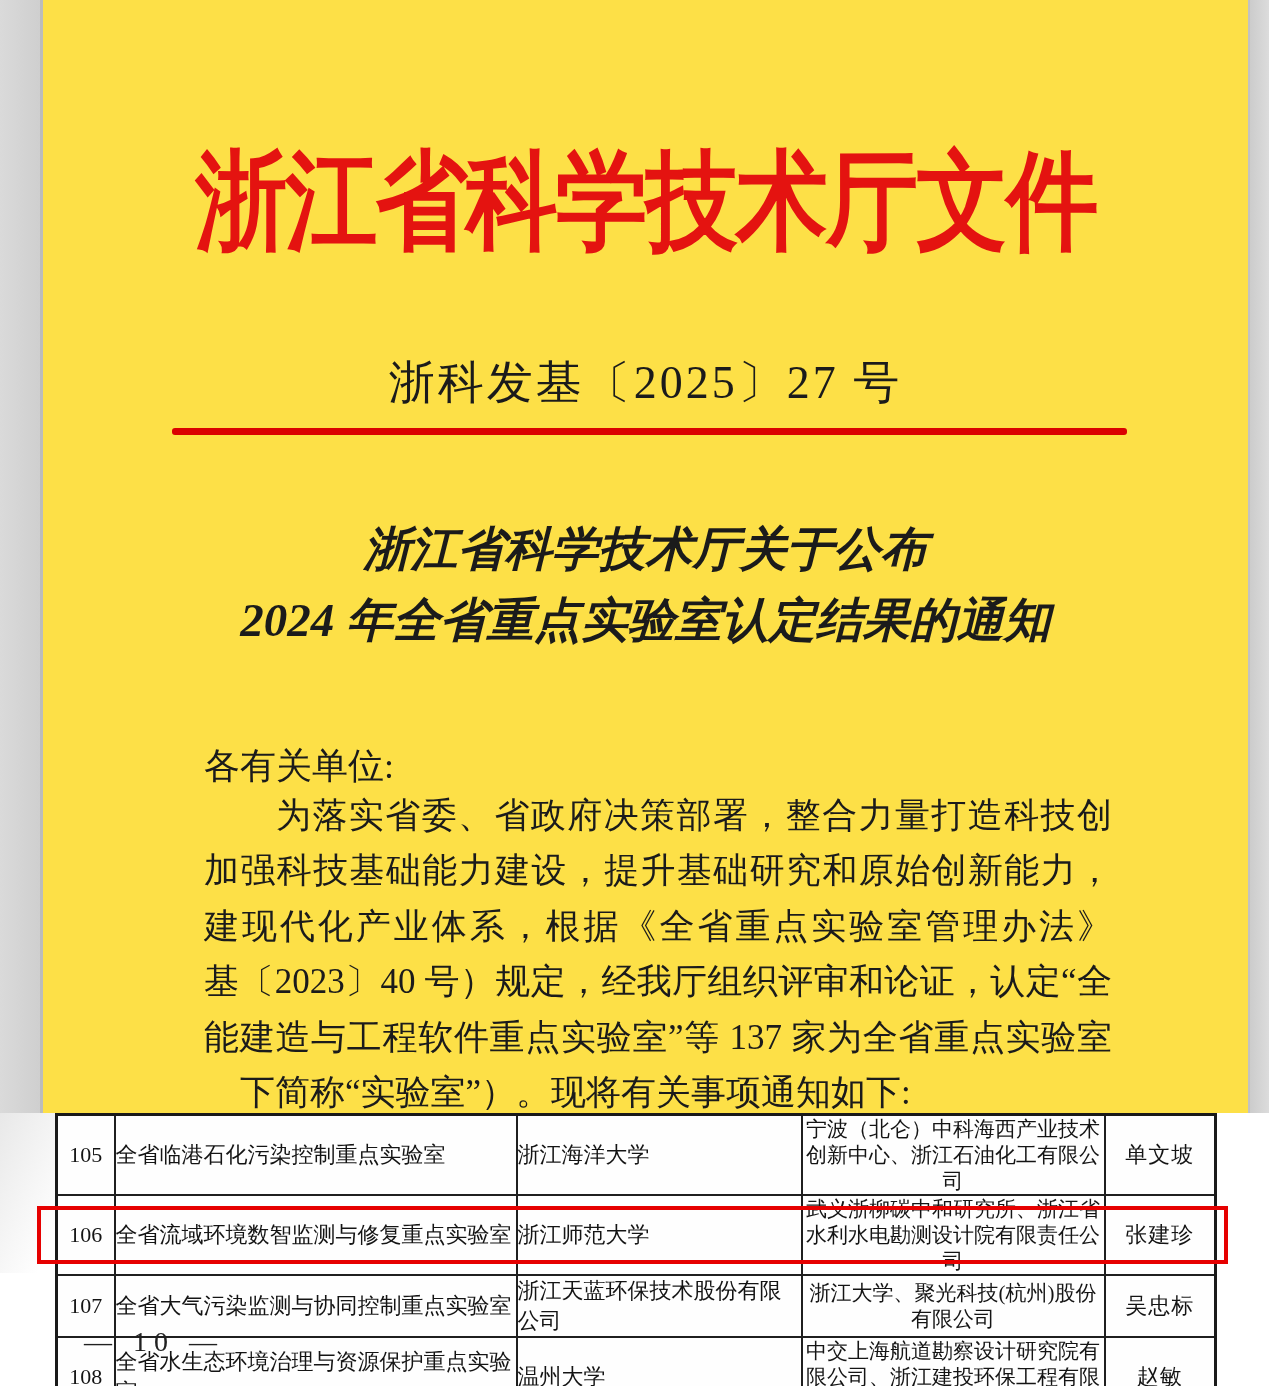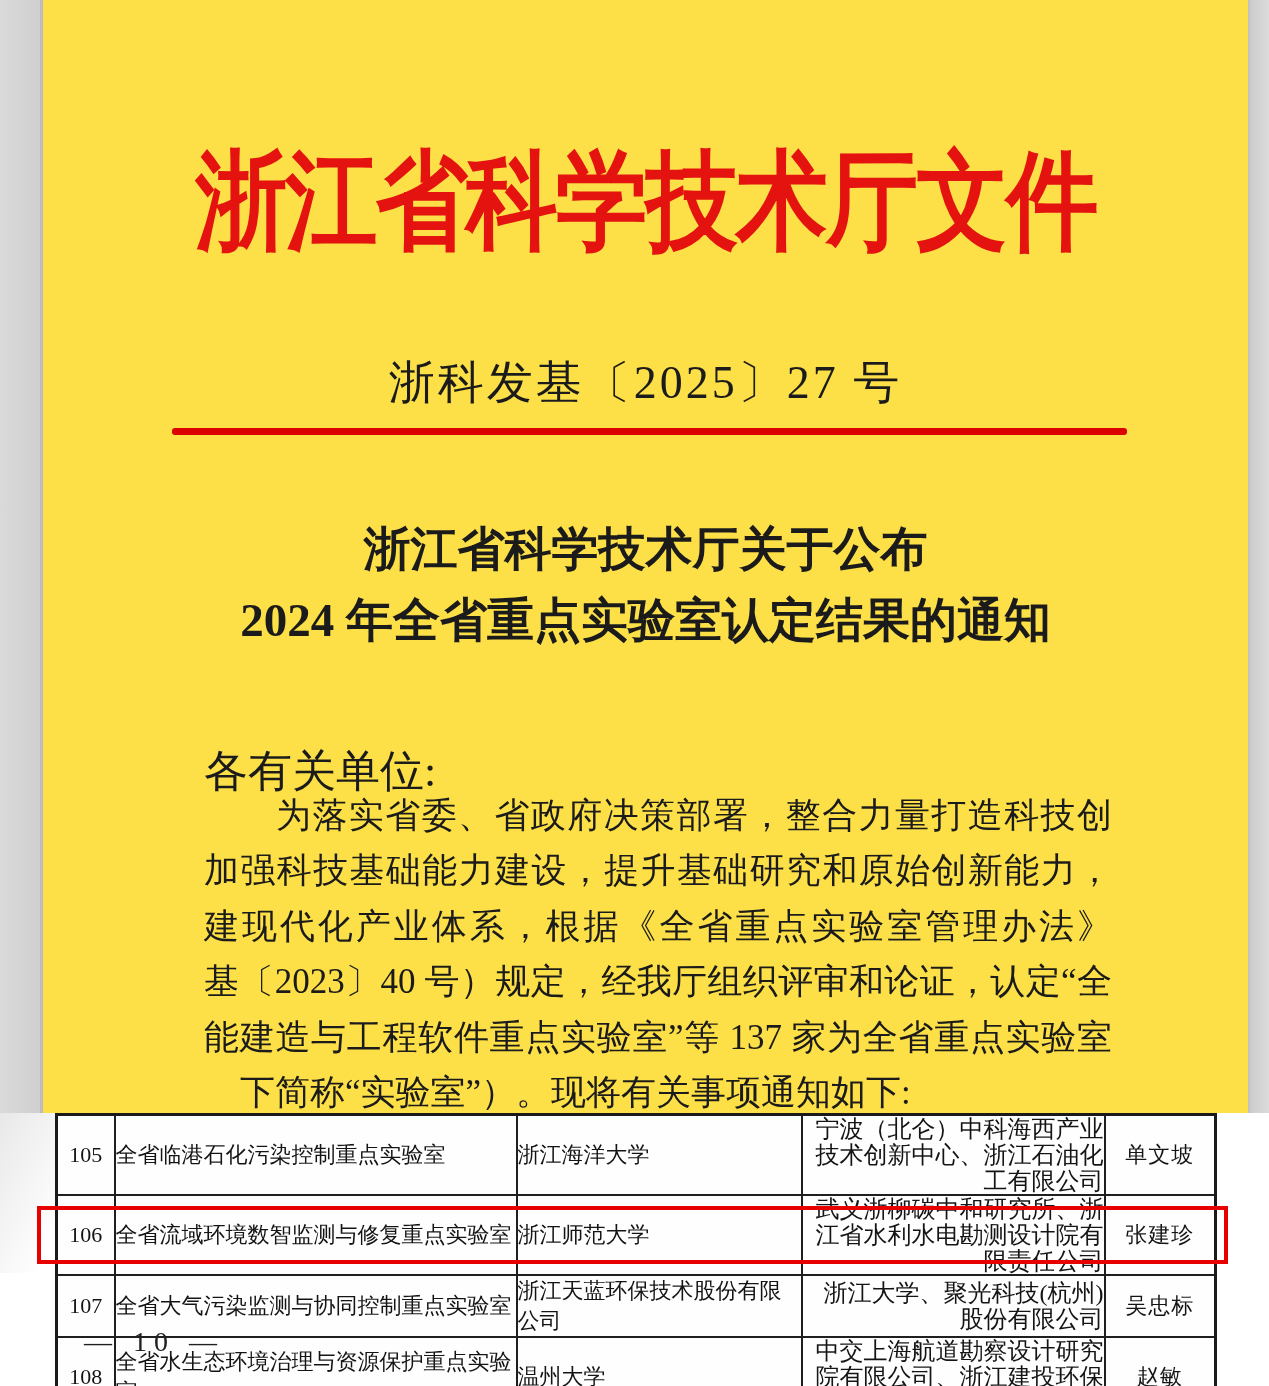--- a/index.html
+++ b/index.html
@@ -41,7 +41,7 @@
   }
   .subtitle{
     position:absolute;top:514px;left:43px;width:1205px;text-align:center;
-    font-weight:700;font-size:47px;line-height:71px;
+    font-weight:700;font-size:47px;line-height:71px;font-style:italic;
   }
   .salutation{position:absolute;left:204px;top:742px;font-size:44px;}
   .body-text{position:absolute;left:204px;top:788px;width:908px;font-size:35px;}

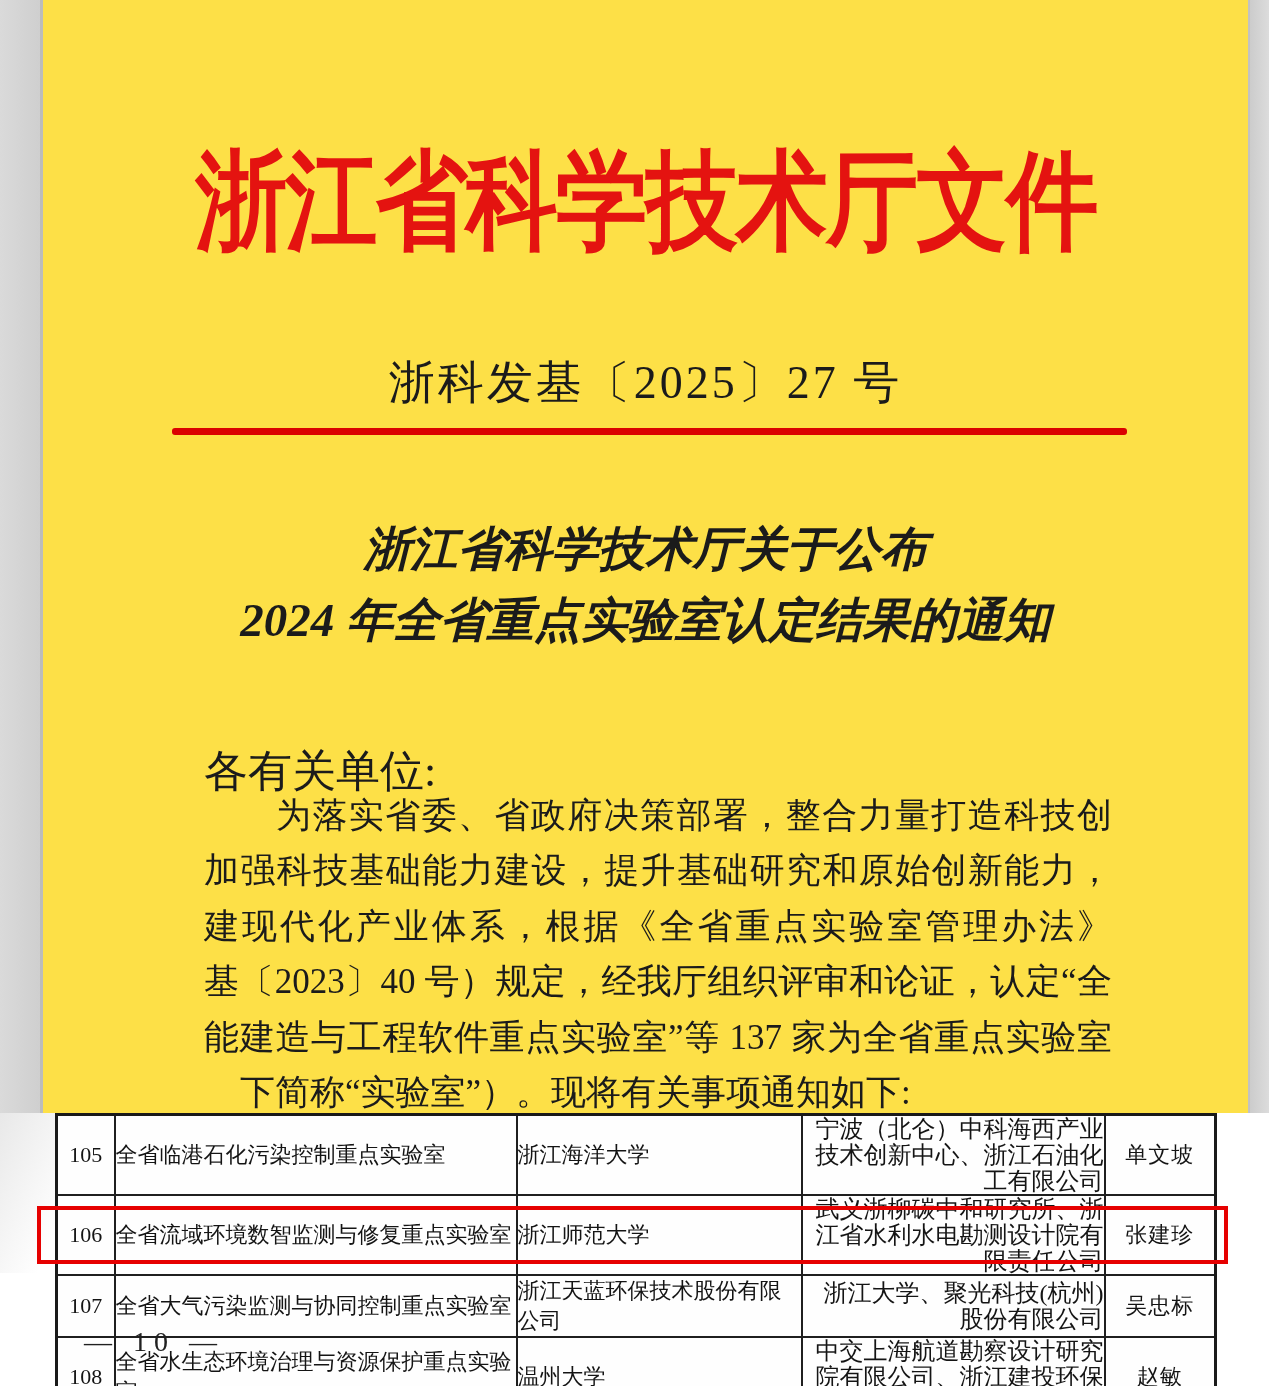--- a/index.html
+++ b/index.html
@@ -43,7 +43,7 @@
     position:absolute;top:514px;left:43px;width:1205px;text-align:center;
     font-weight:700;font-size:47px;line-height:71px;font-style:italic;
   }
-  .salutation{position:absolute;left:204px;top:742px;font-size:44px;}
+  .salutation{position:absolute;left:204px;top:742px;font-size:36px;}
   .body-text{position:absolute;left:204px;top:788px;width:908px;font-size:35px;}
   .body-line{
     height:55.4px;line-height:55.4px;text-align:justify;text-align-last:justify;

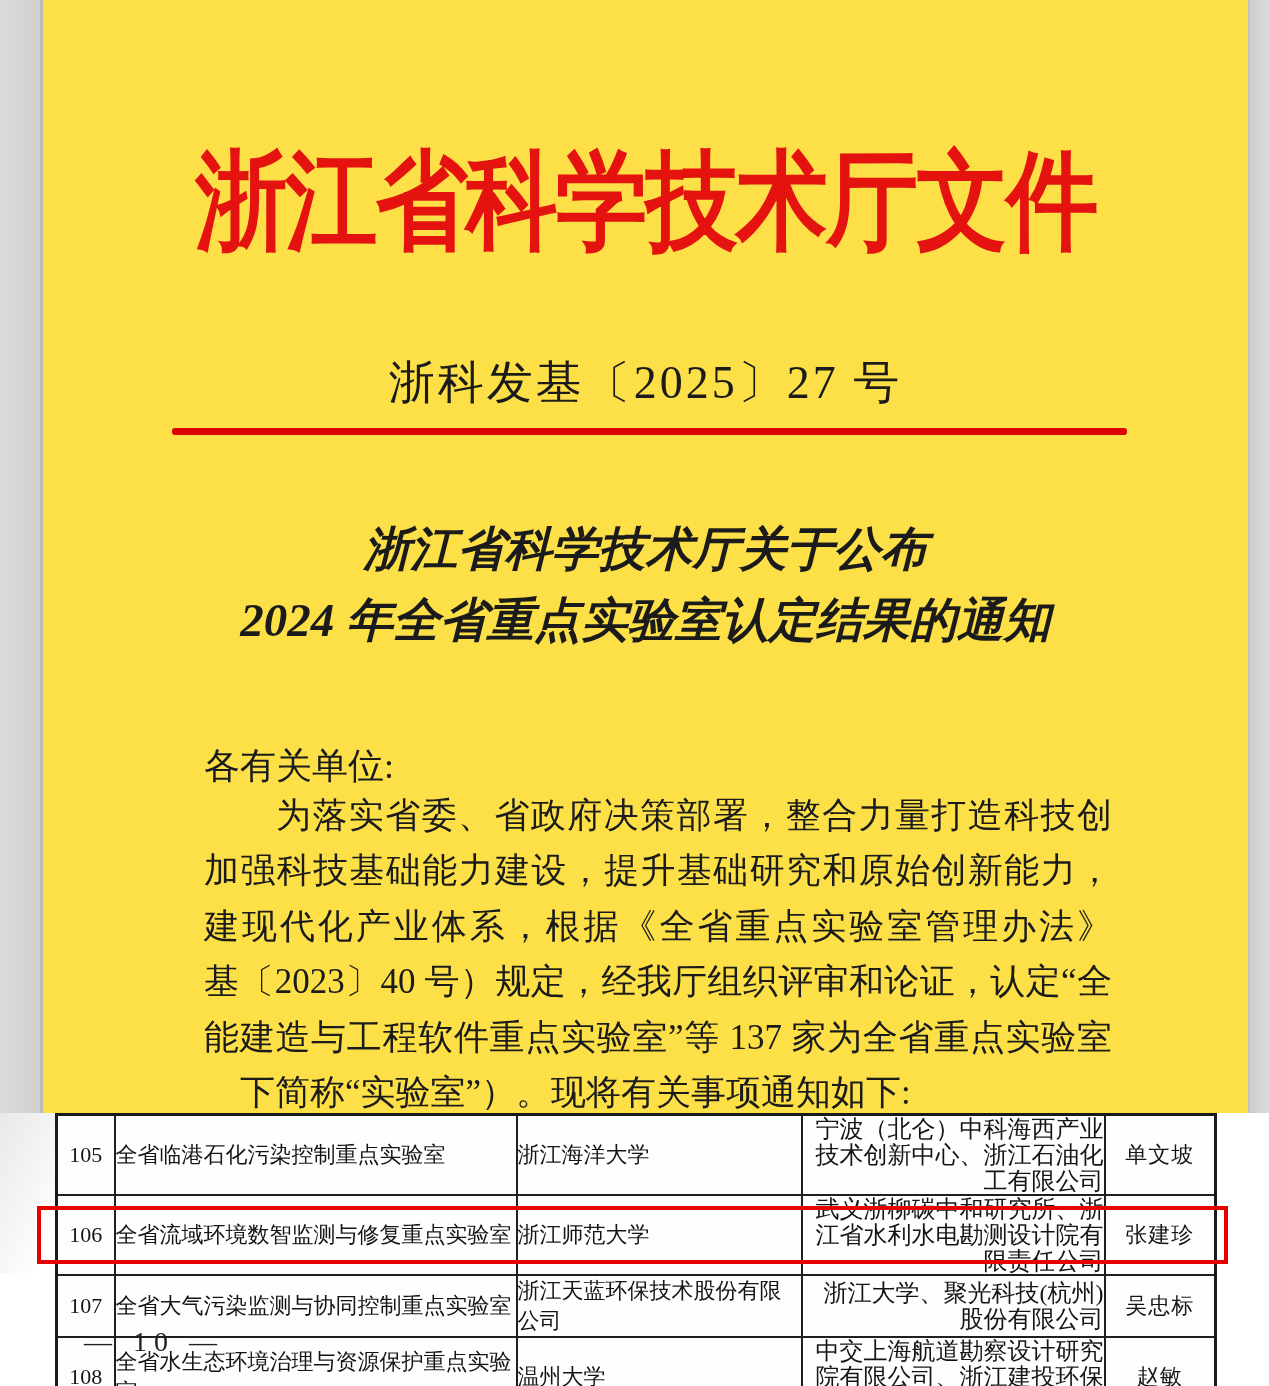--- a/index.html
+++ b/index.html
@@ -70,7 +70,7 @@
   td.col-no{text-align:center;}
   td.col-lab{padding-left:24px;text-align:left;margin-top:42px;}
   td.col-institution{padding-left:12px;text-align:left;}
-  td.col-partners{padding:1px 8px;font-size:24px;line-height:26px;text-align:right;margin-left:23px;}
+  td.col-partners{padding:1px 8px;font-size:21px;line-height:26px;text-align:center;margin-left:23px;}
   td.col-person{text-align:center;letter-spacing:1px;}
   .row-highlight{
     position:absolute;left:37px;top:93px;width:1183px;height:50px;

